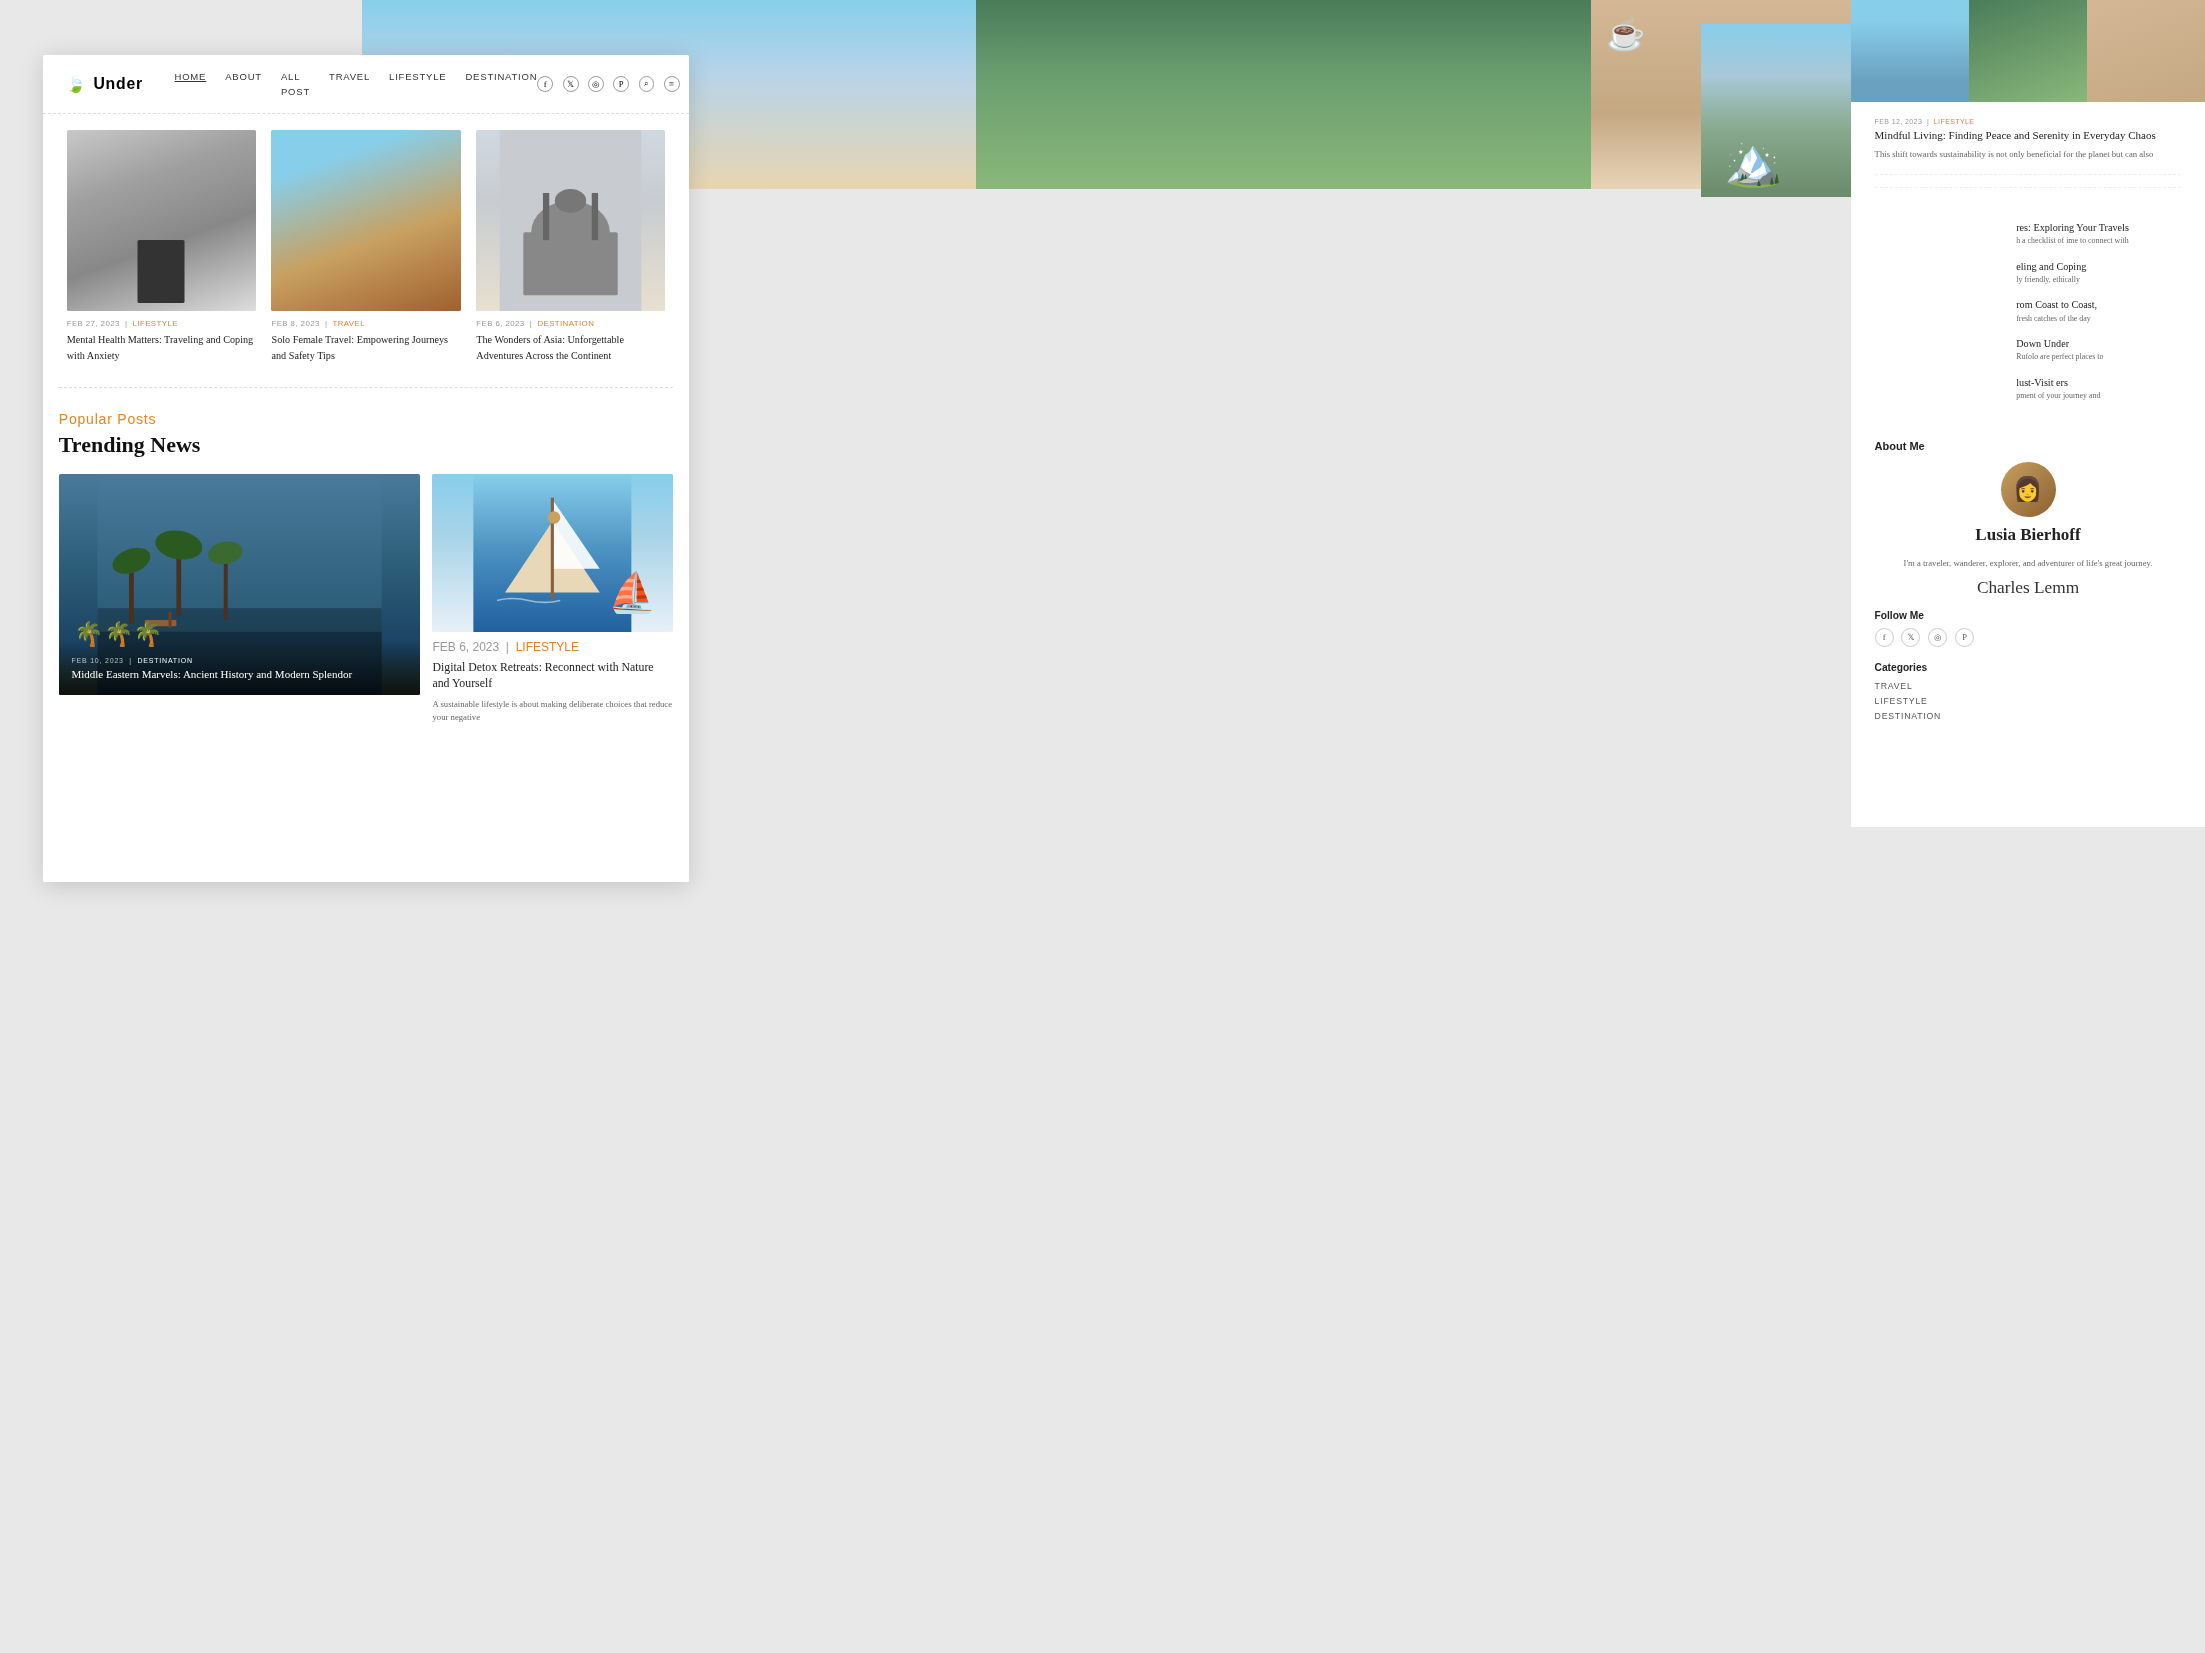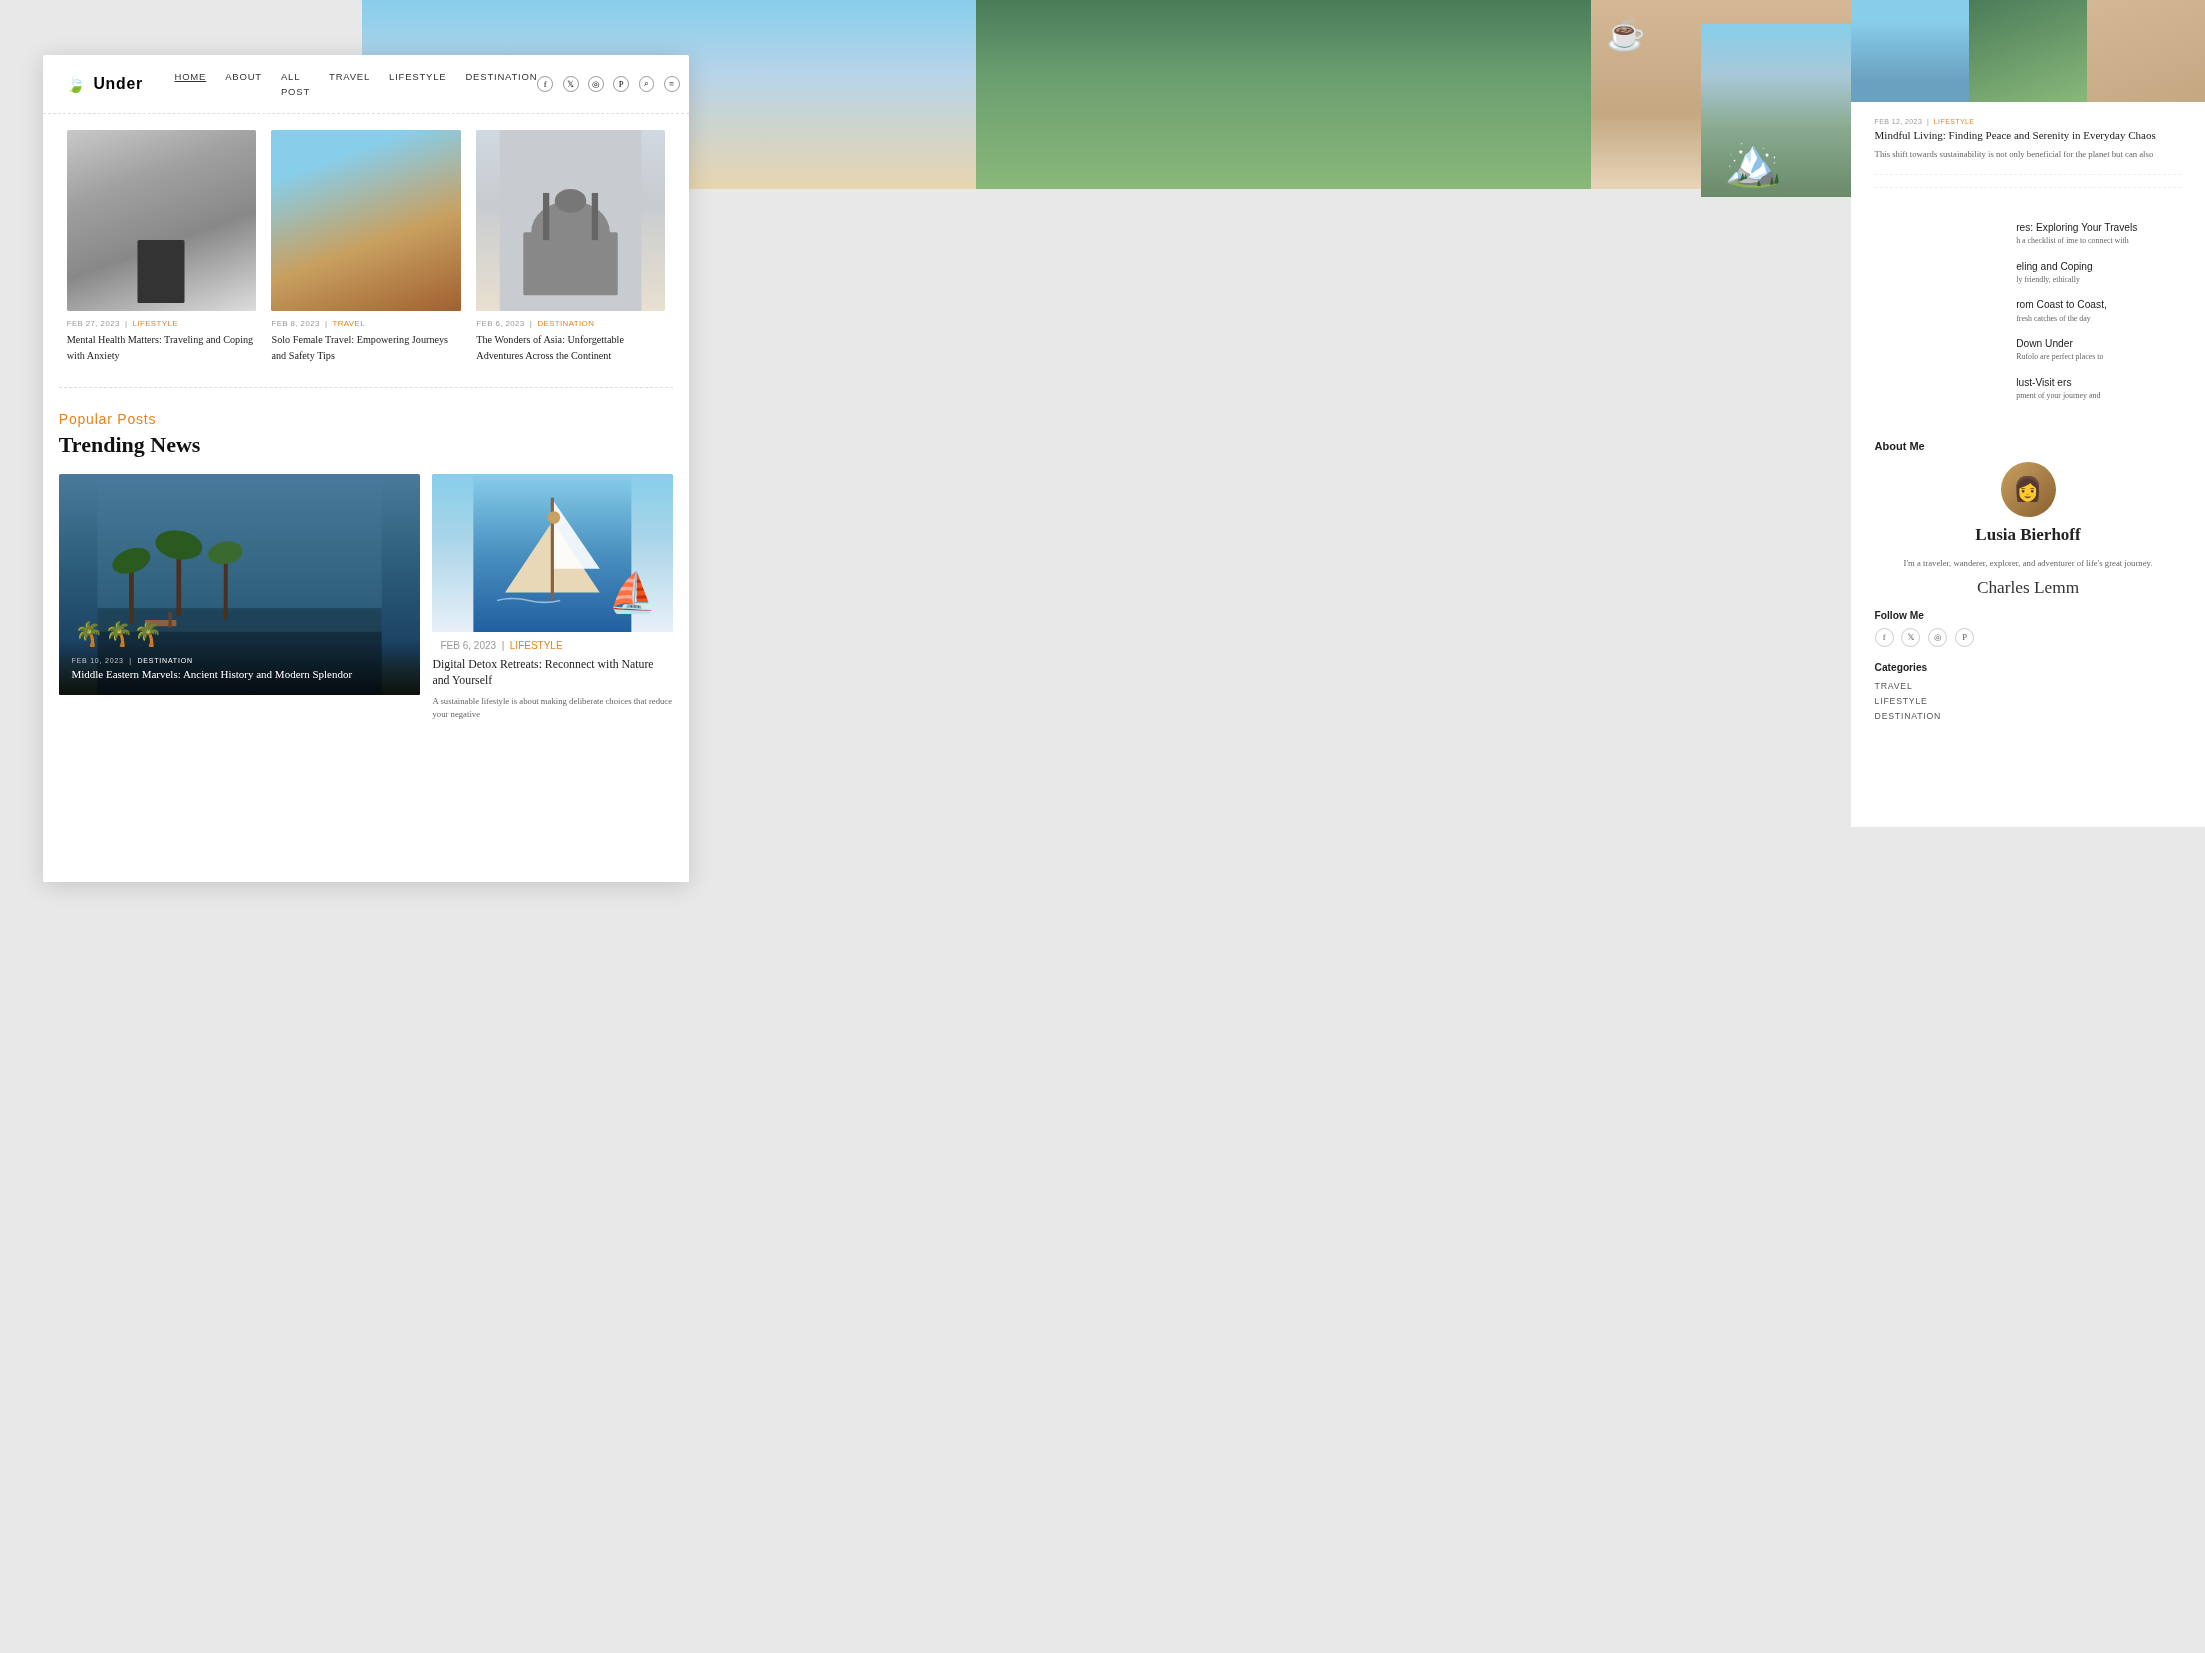--- a/index.html
+++ b/index.html
@@ -461,7 +461,7 @@
       font-size: 10.2px;
       color: #222;
       line-height: 1.4;
-      font-family: Liberation Sans, sans-serif;
+      font-family: Liberation Serif, serif;
     }
     .bg-art-desc {
       font-size: 7.9px;

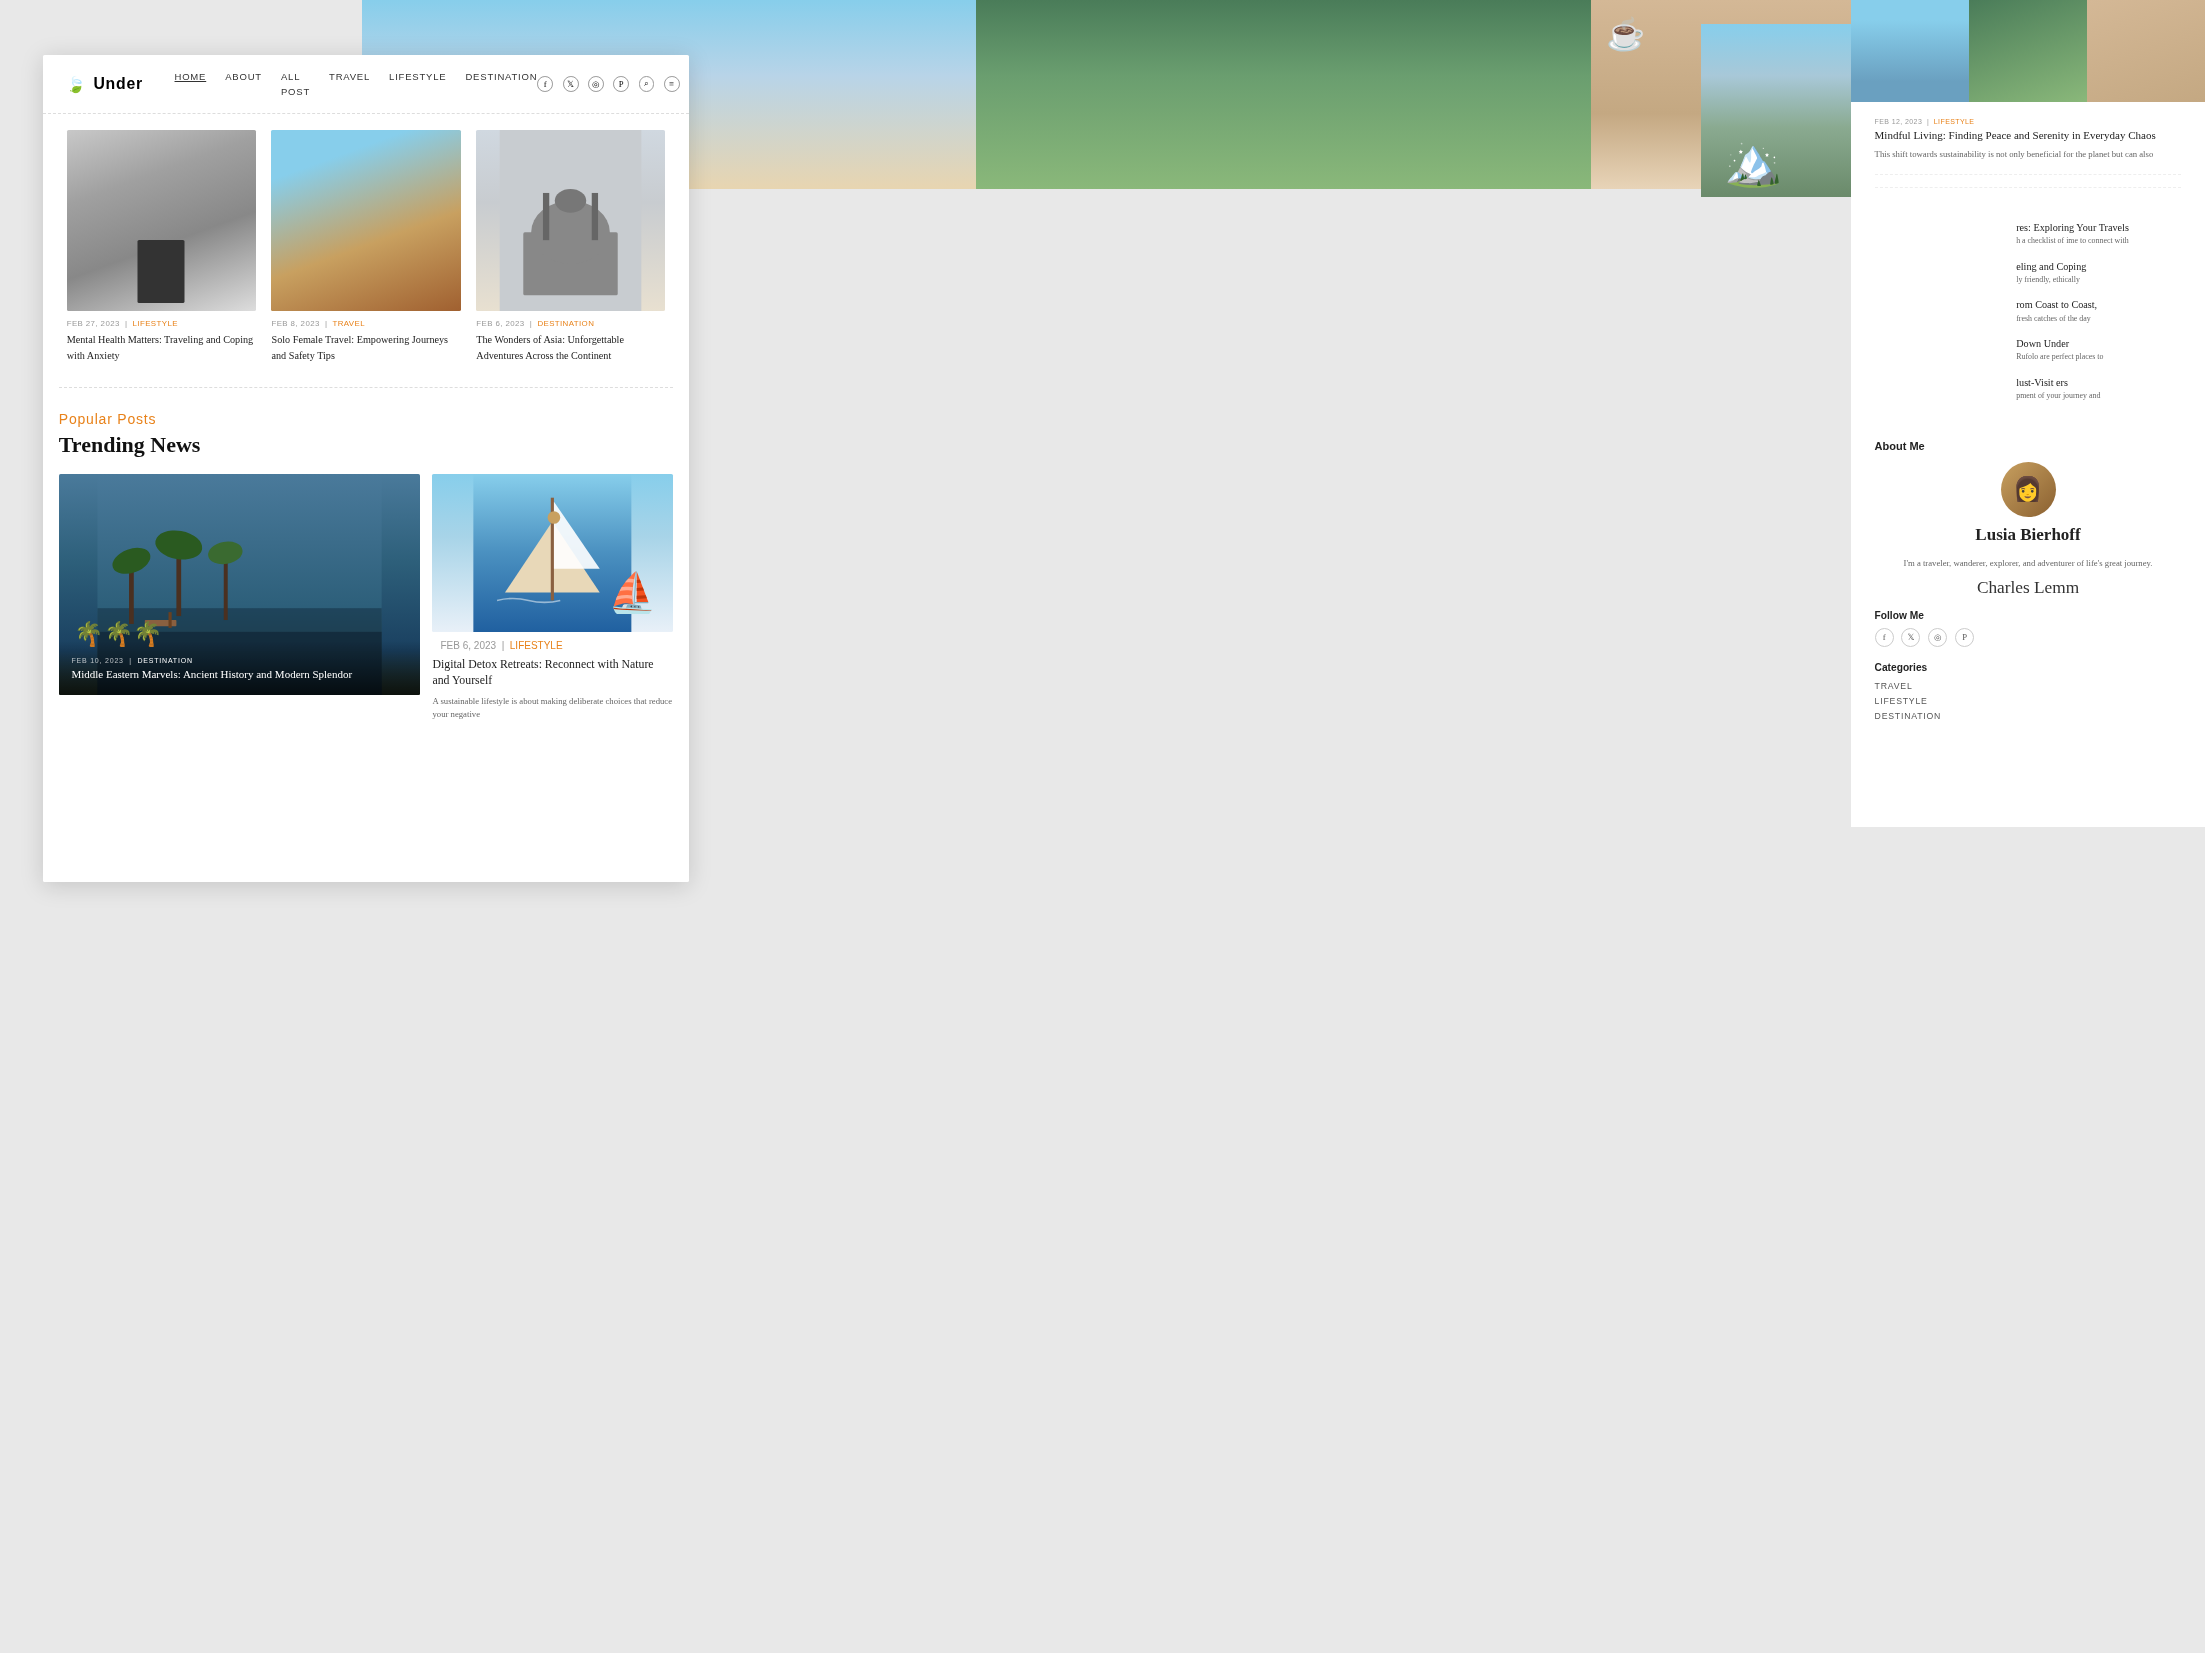--- a/index.html
+++ b/index.html
@@ -275,11 +275,10 @@
       font-size: 39px;
     }
     .trending-sec-meta {
-      font-size: 10px;
+      font-size: 12px;
       color: #999;
       margin-bottom: 4.7px;
       font-family: sans-serif;
-      margin-left: 8px;
     }
     .trending-sec-meta .cat {
       color: #e8821a;

